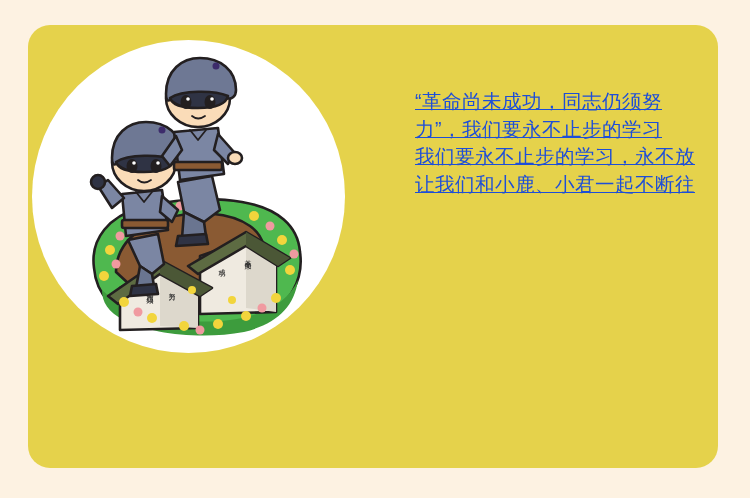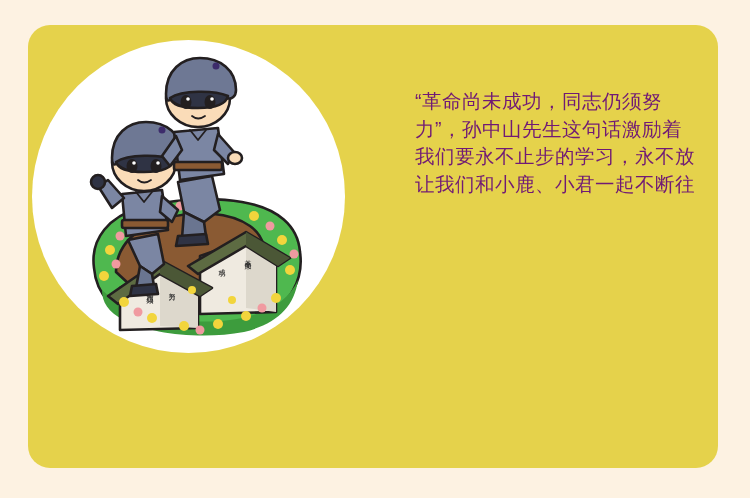--- a/index.html
+++ b/index.html
@@ -54,12 +54,13 @@
     width: 282px;
   }
   .quote-line {
-    color: #701a75;
+    color: #1d4ed8;
     font-size: 19.5px;
     line-height: 27.5px;
     letter-spacing: 0.5px;
     white-space: nowrap;
     font-weight: 400;
+    text-decoration: underline;
   }
 
   

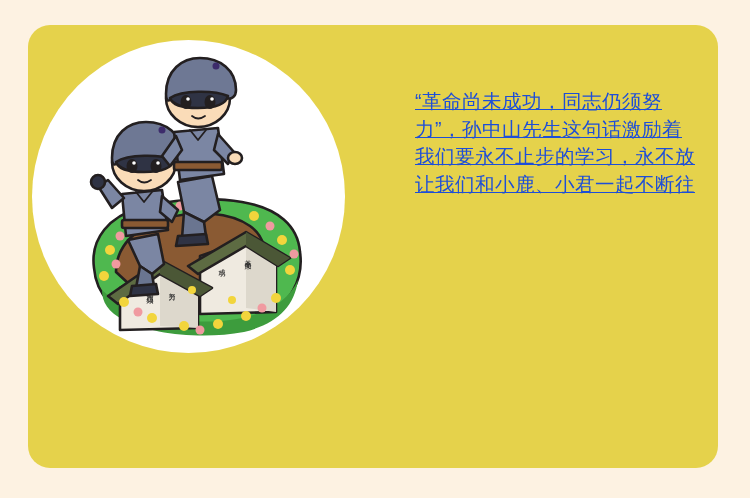--- a/index.html
+++ b/index.html
@@ -235,7 +235,7 @@
 
 <div id="quote-block">
   <div class="quote-line">“革命尚未成功，同志仍须努</div>
-  <div class="quote-line">力”，孙中山先生这句话激励着</div>
+  <div class="quote-line">力”，我们要永不止步的学习</div>
   <div class="quote-line">我们要永不止步的学习，永不放</div>
   <div class="quote-line">让我们和小鹿、小君一起不断往</div>
 </div>

